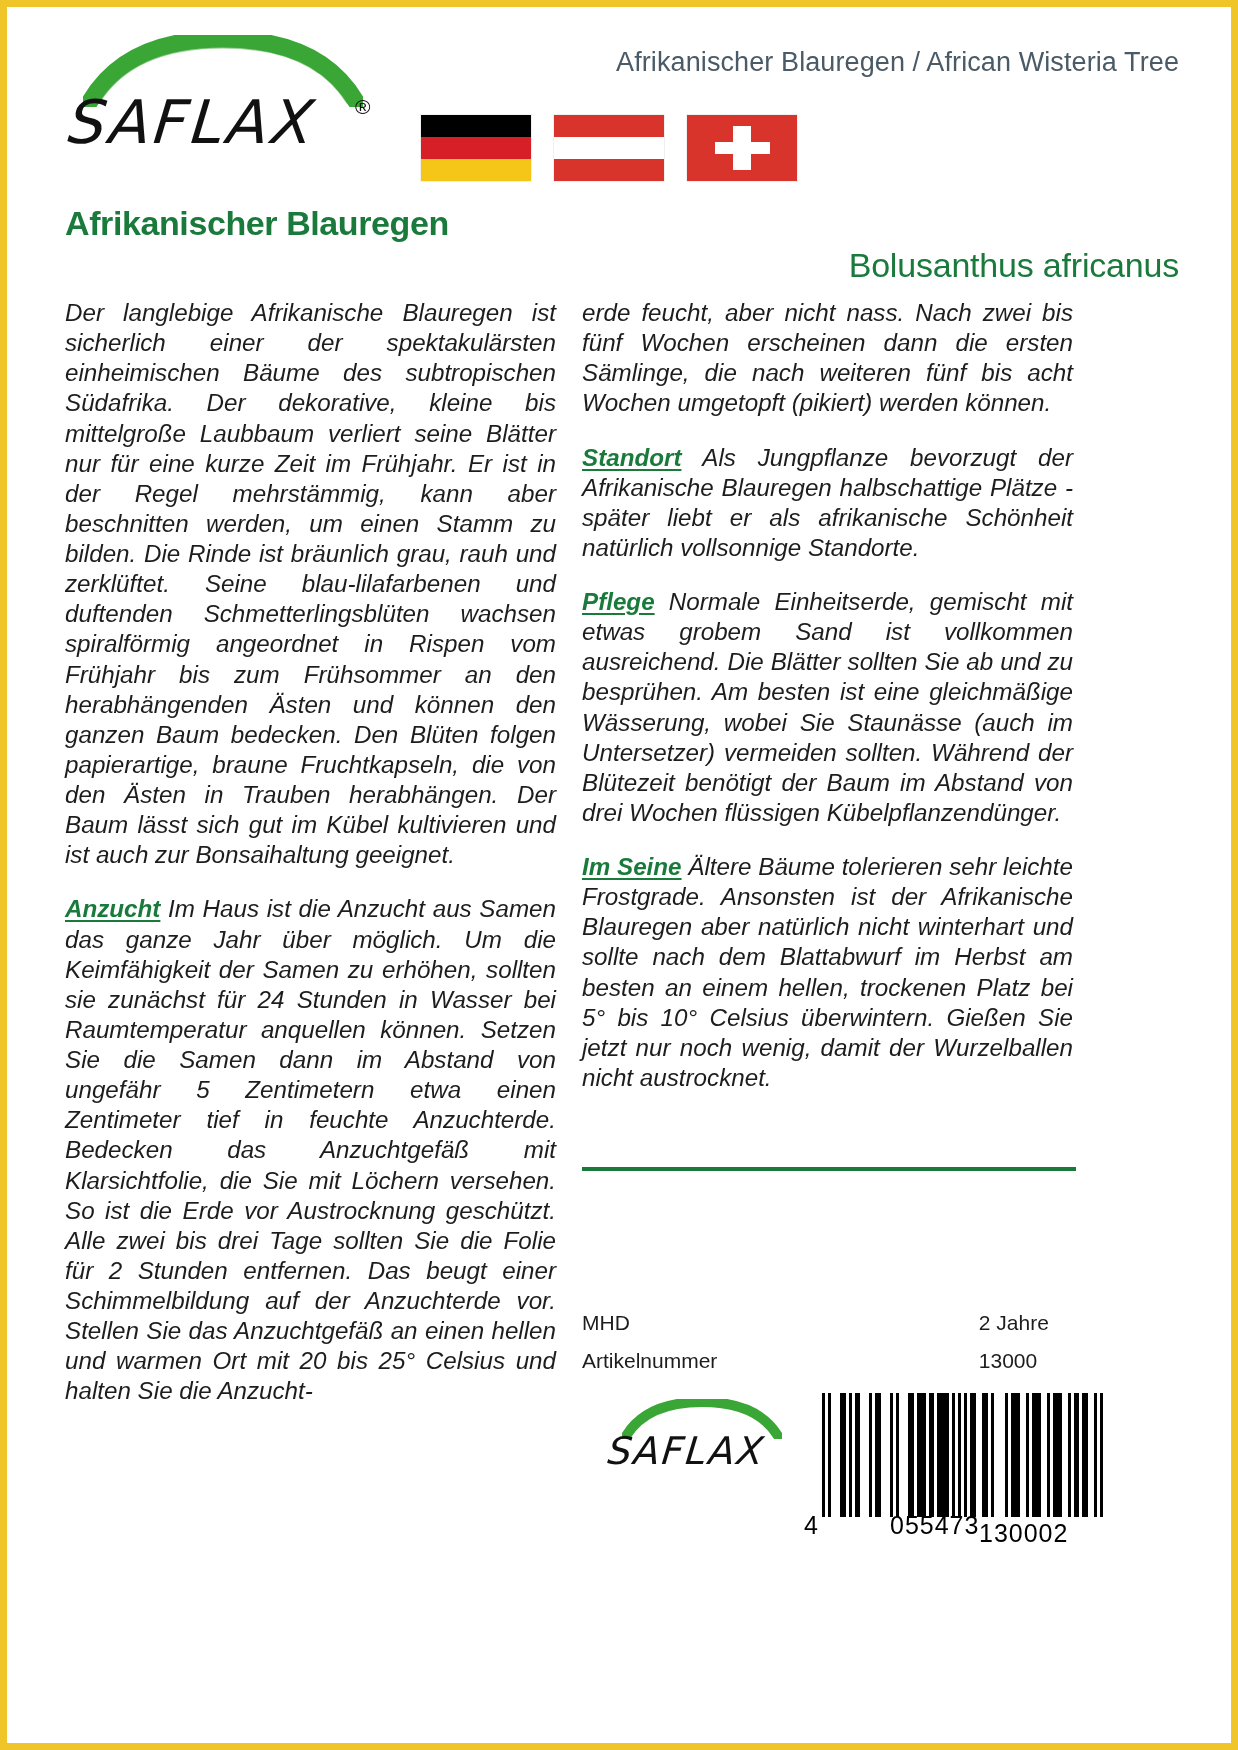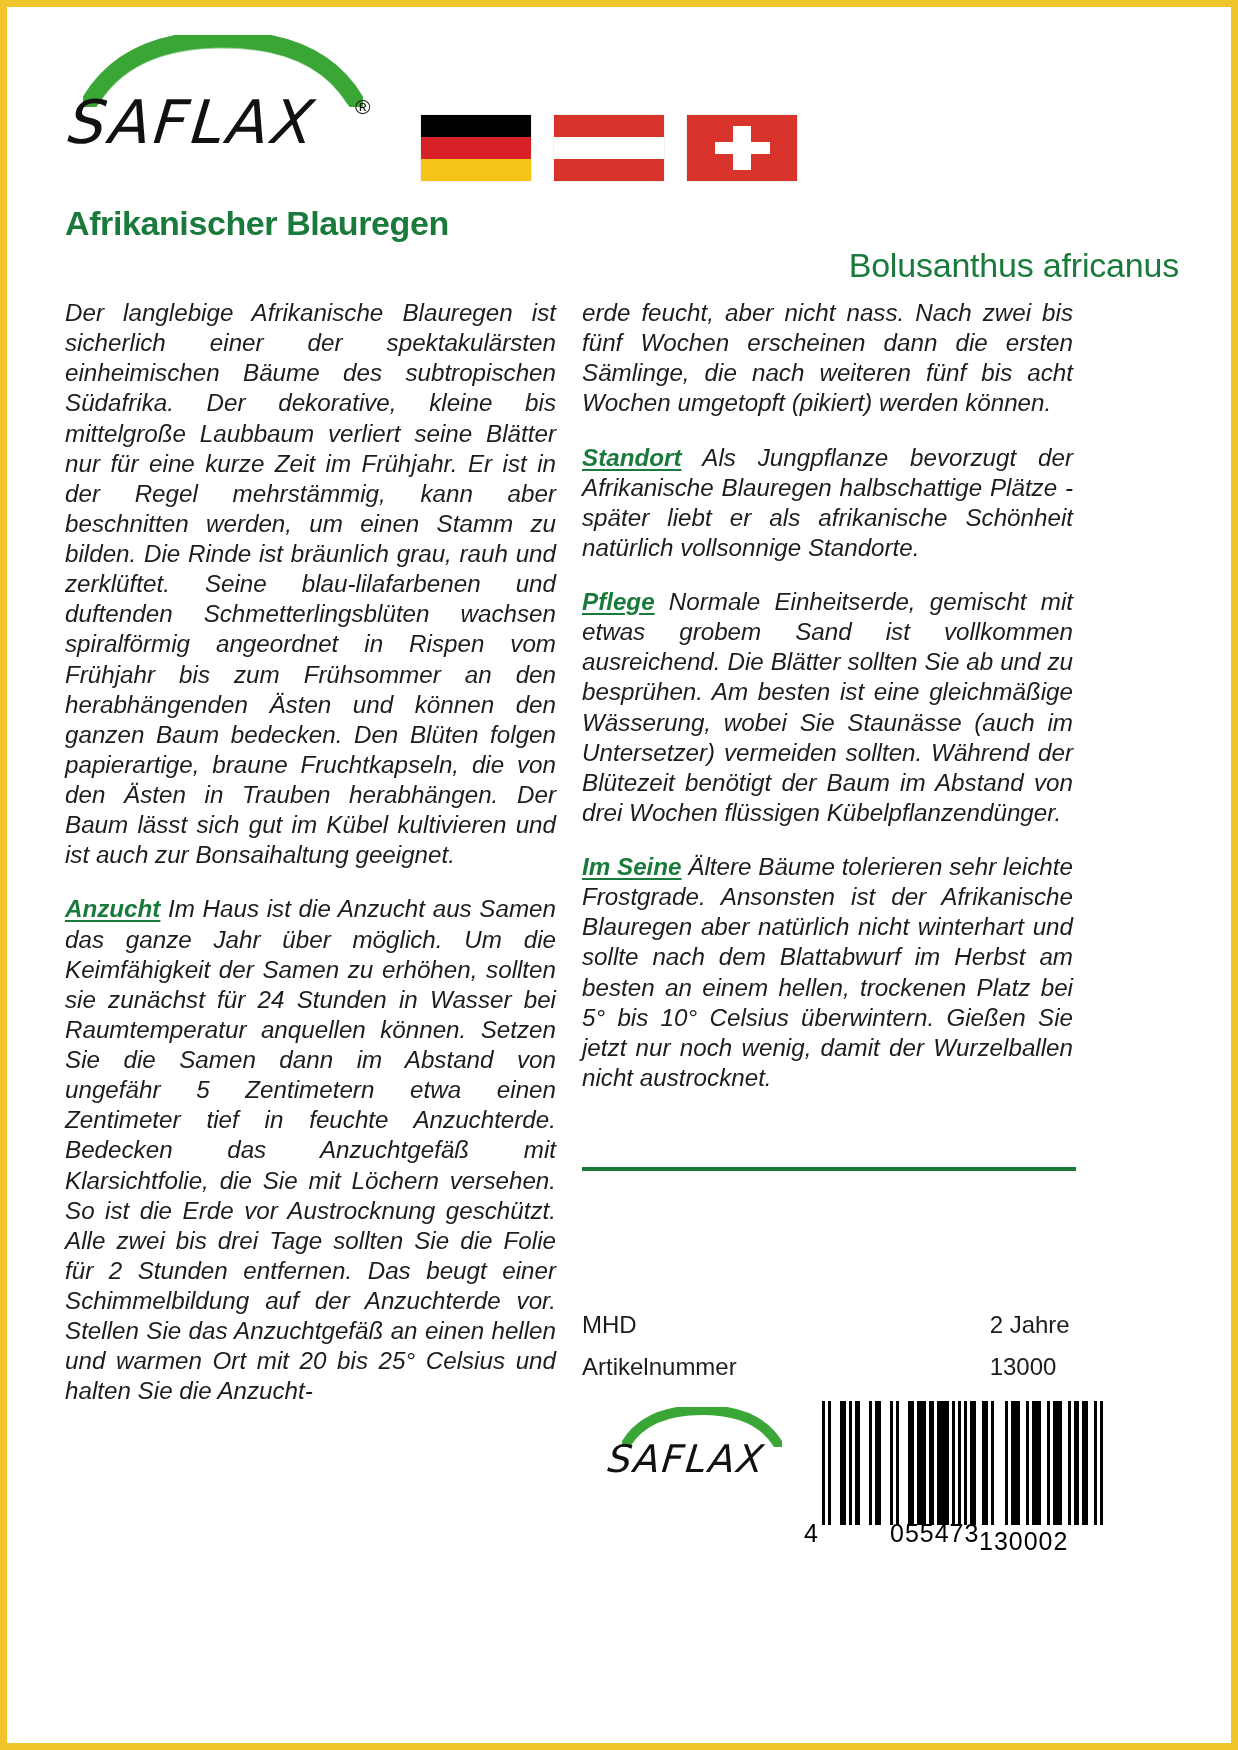--- a/index.html
+++ b/index.html
@@ -253,6 +253,7 @@
       <div class="logo-reg">®</div>
     </div>
 
+    <div class="header-title">Afrikanischer Blauregen / African Wisteria Tree</div>
 
     <div class="flags">
       <div class="flag">

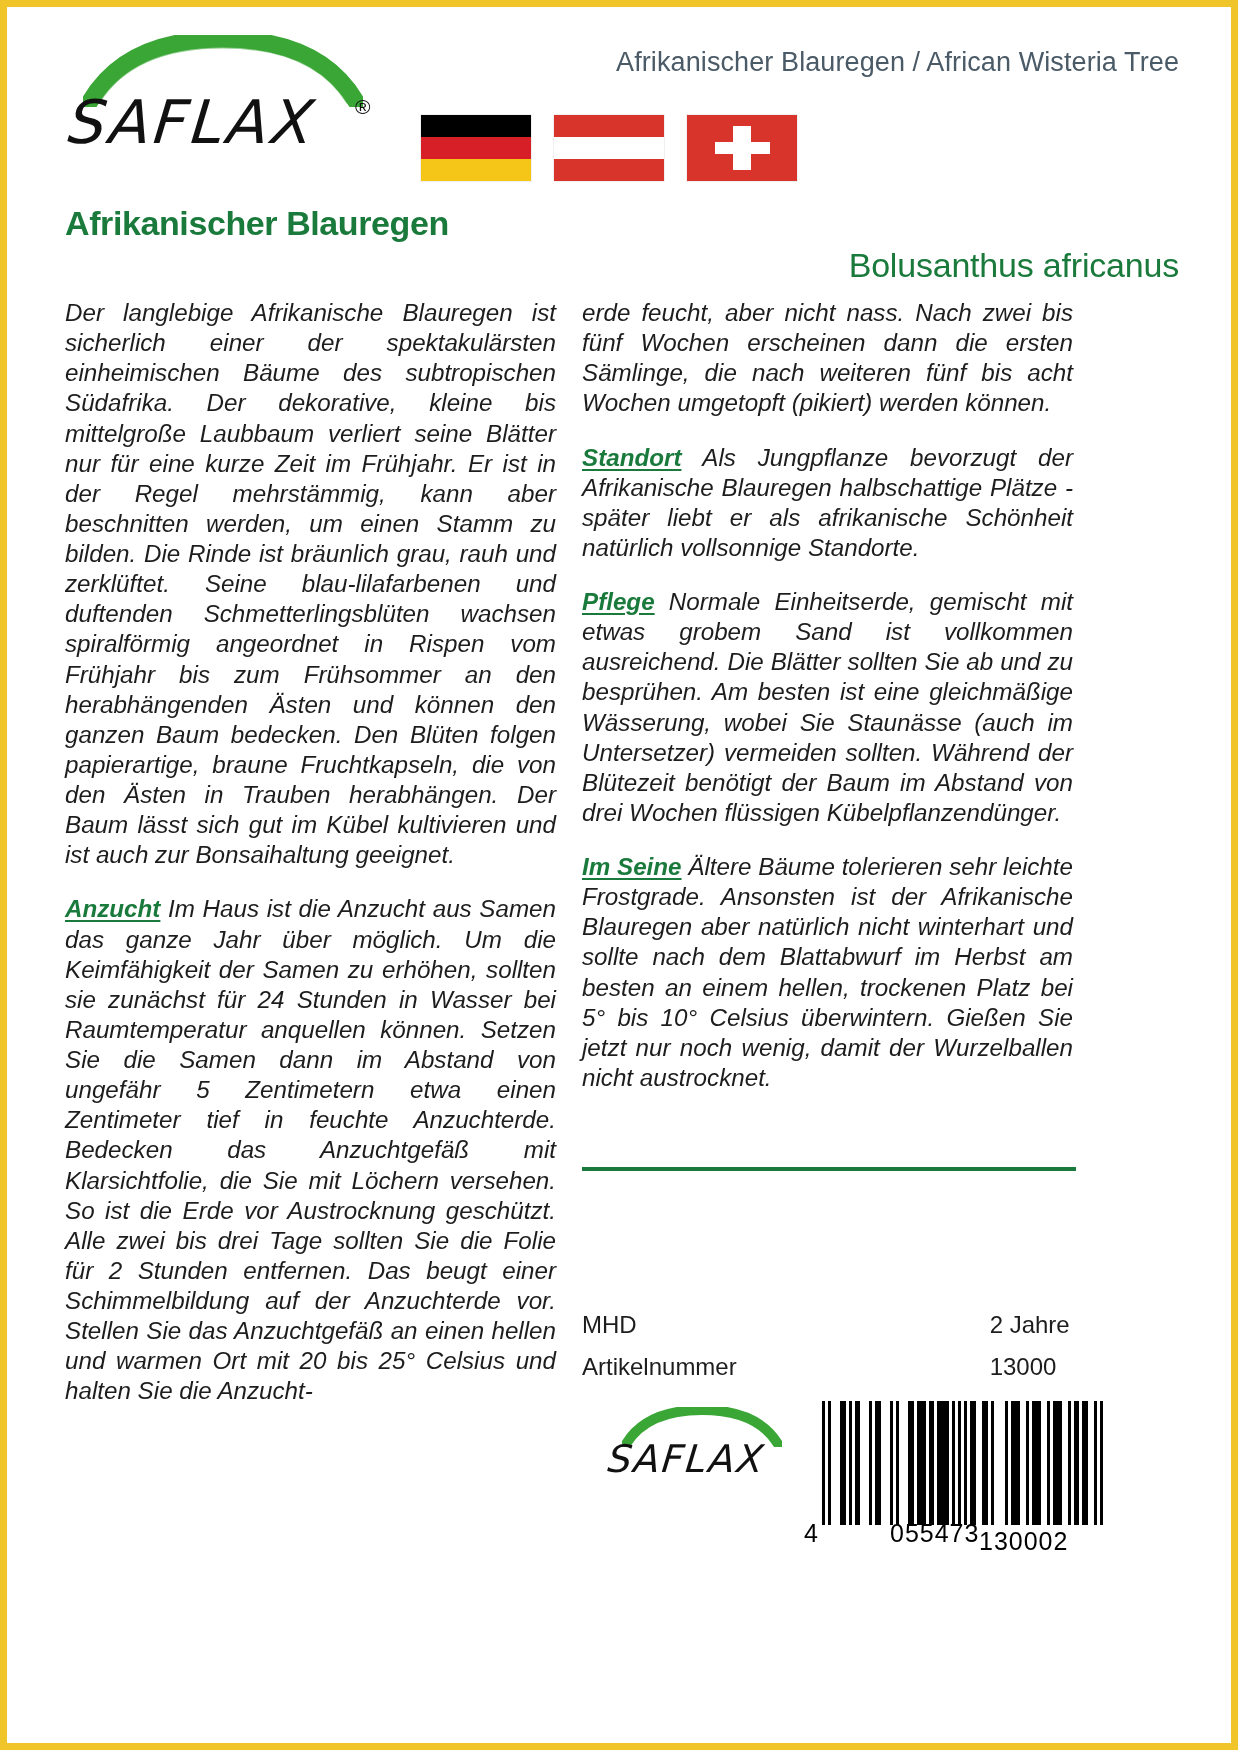--- a/index.html
+++ b/index.html
@@ -173,7 +173,7 @@
 
   .meta-table {
     width: 494px;
-    font-size: 24px;
+    font-size: 21px;
     color: #1d1d1d;
     border-collapse: collapse;
   }

